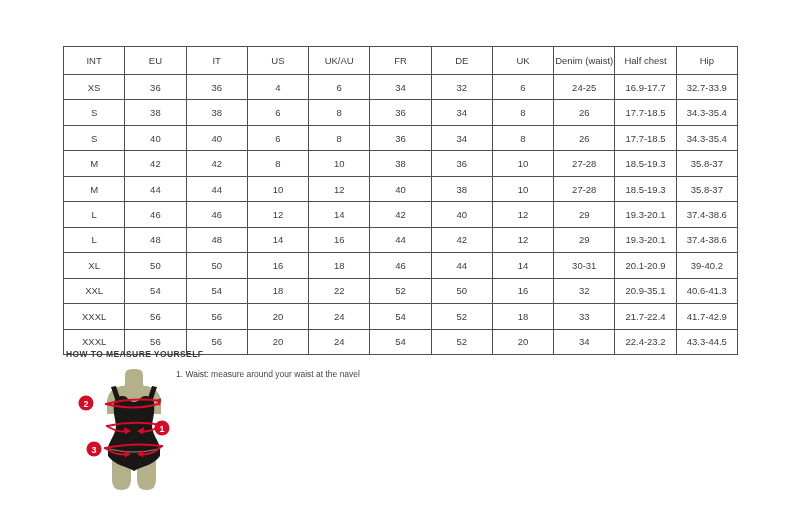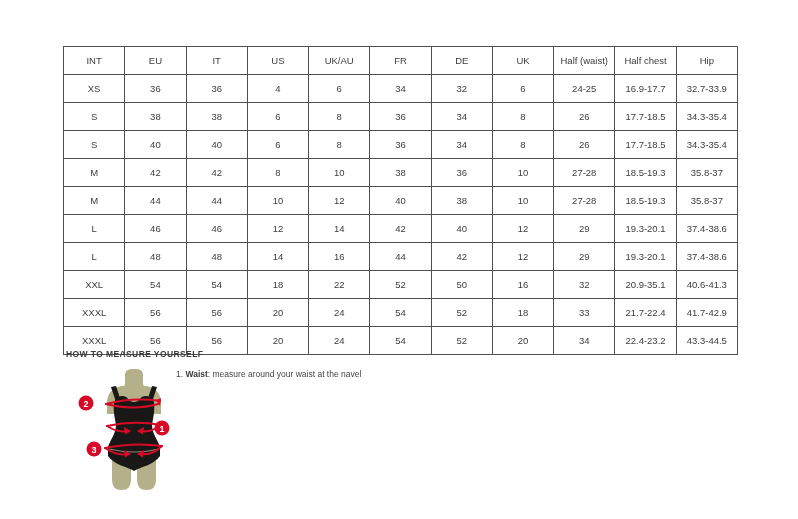--- a/index.html
+++ b/index.html
@@ -55,7 +55,7 @@
           <th>FR</th>
           <th>DE</th>
           <th>UK</th>
-          <th>Half (waist)</th>
+          <th>Denim (waist)</th>
           <th>Half chest</th>
           <th>Hip</th>
         </tr>

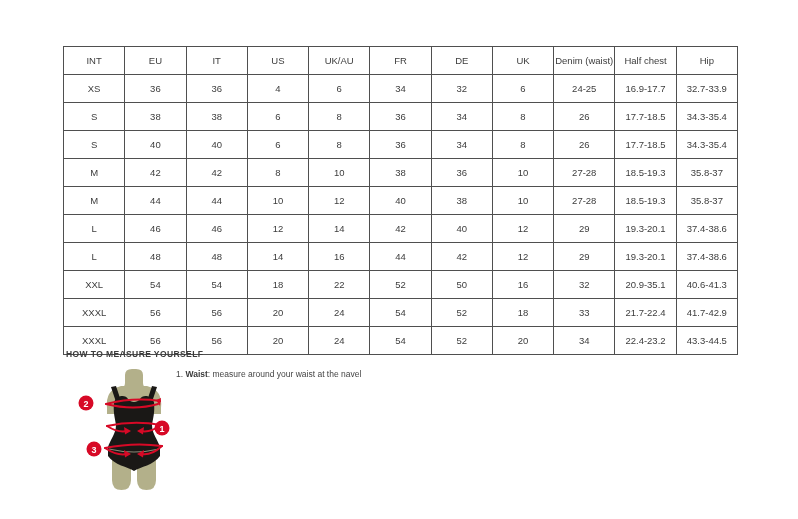--- a/index.html
+++ b/index.html
@@ -153,6 +153,19 @@
           <td>37.4-38.6</td>
         </tr>
         <tr>
+          <td>XL</td>
+          <td>50</td>
+          <td>50</td>
+          <td>16</td>
+          <td>18</td>
+          <td>46</td>
+          <td>44</td>
+          <td>14</td>
+          <td>30-31</td>
+          <td>20.1-20.9</td>
+          <td>39-40.2</td>
+        </tr>
+        <tr>
           <td>XXL</td>
           <td>54</td>
           <td>54</td>

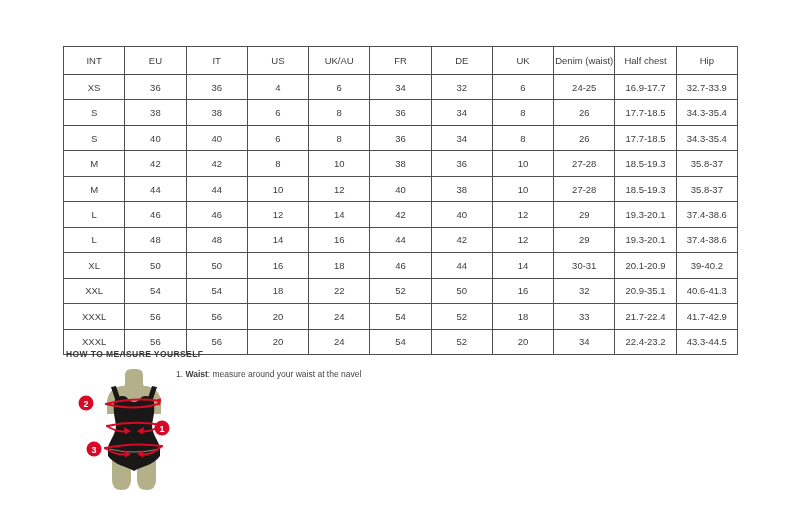--- a/index.html
+++ b/index.html
@@ -38,7 +38,7 @@
     font-size:8.5px; color:#454545; line-height:11px; margin-bottom:7.5px;
     white-space:nowrap;
   }
-  .measure-steps li b { font-weight:700; color:#3b3b3b; }
+  .measure-steps li b { font-weight:400; color:#3b3b3b; }
 </style>
 </head>
 <body>

